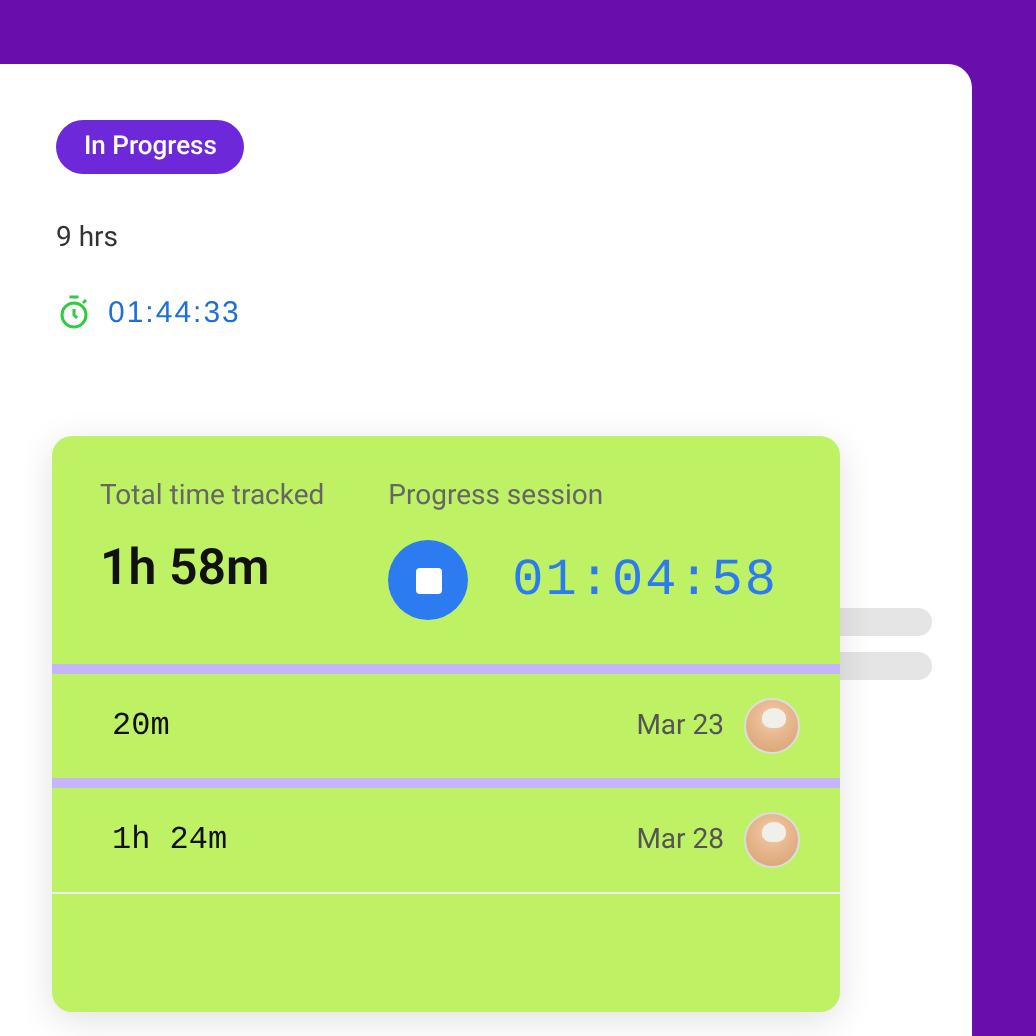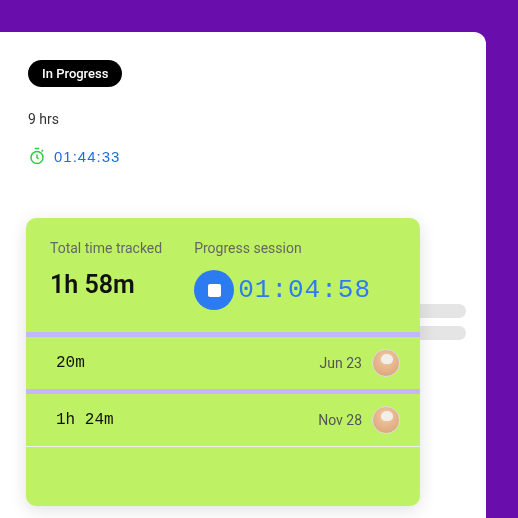--- a/index.html
+++ b/index.html
@@ -23,7 +23,7 @@
     }
     .status-badge {
       display: inline-block;
-      background: #000000;
+      background: #6d28d9;
       color: #fff;
       padding: 6px 14px;
       border-radius: 14px;

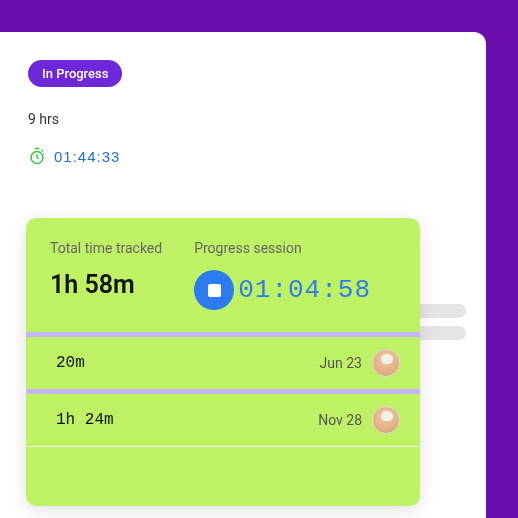--- a/index.html
+++ b/index.html
@@ -98,7 +98,7 @@
     .session-row {
       display: flex;
       align-items: center;
-      gap: 4px;
+      gap: 22px;
     }
     .stop-btn {
       width: 40px;

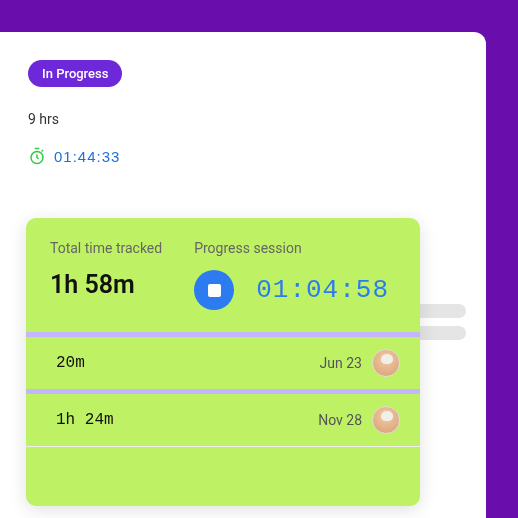--- a/index.html
+++ b/index.html
@@ -209,7 +209,7 @@
   <div class="session-row-item">
     <span class="row-duration">20m</span>
     <div class="row-right">
-      <span class="row-date">Jun 23</span>
+      <span class="row-date">Mar 23</span>
       <div class="avatar"></div>
     </div>
   </div>

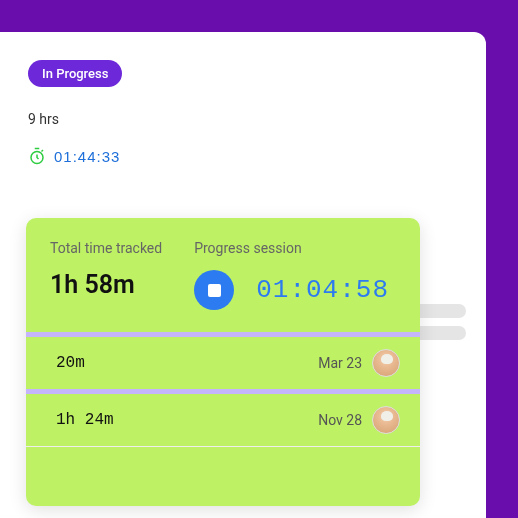--- a/index.html
+++ b/index.html
@@ -217,7 +217,7 @@
   <div class="session-row-item">
     <span class="row-duration">1h 24m</span>
     <div class="row-right">
-      <span class="row-date">Nov 28</span>
+      <span class="row-date">Mar 28</span>
       <div class="avatar"></div>
     </div>
   </div>

